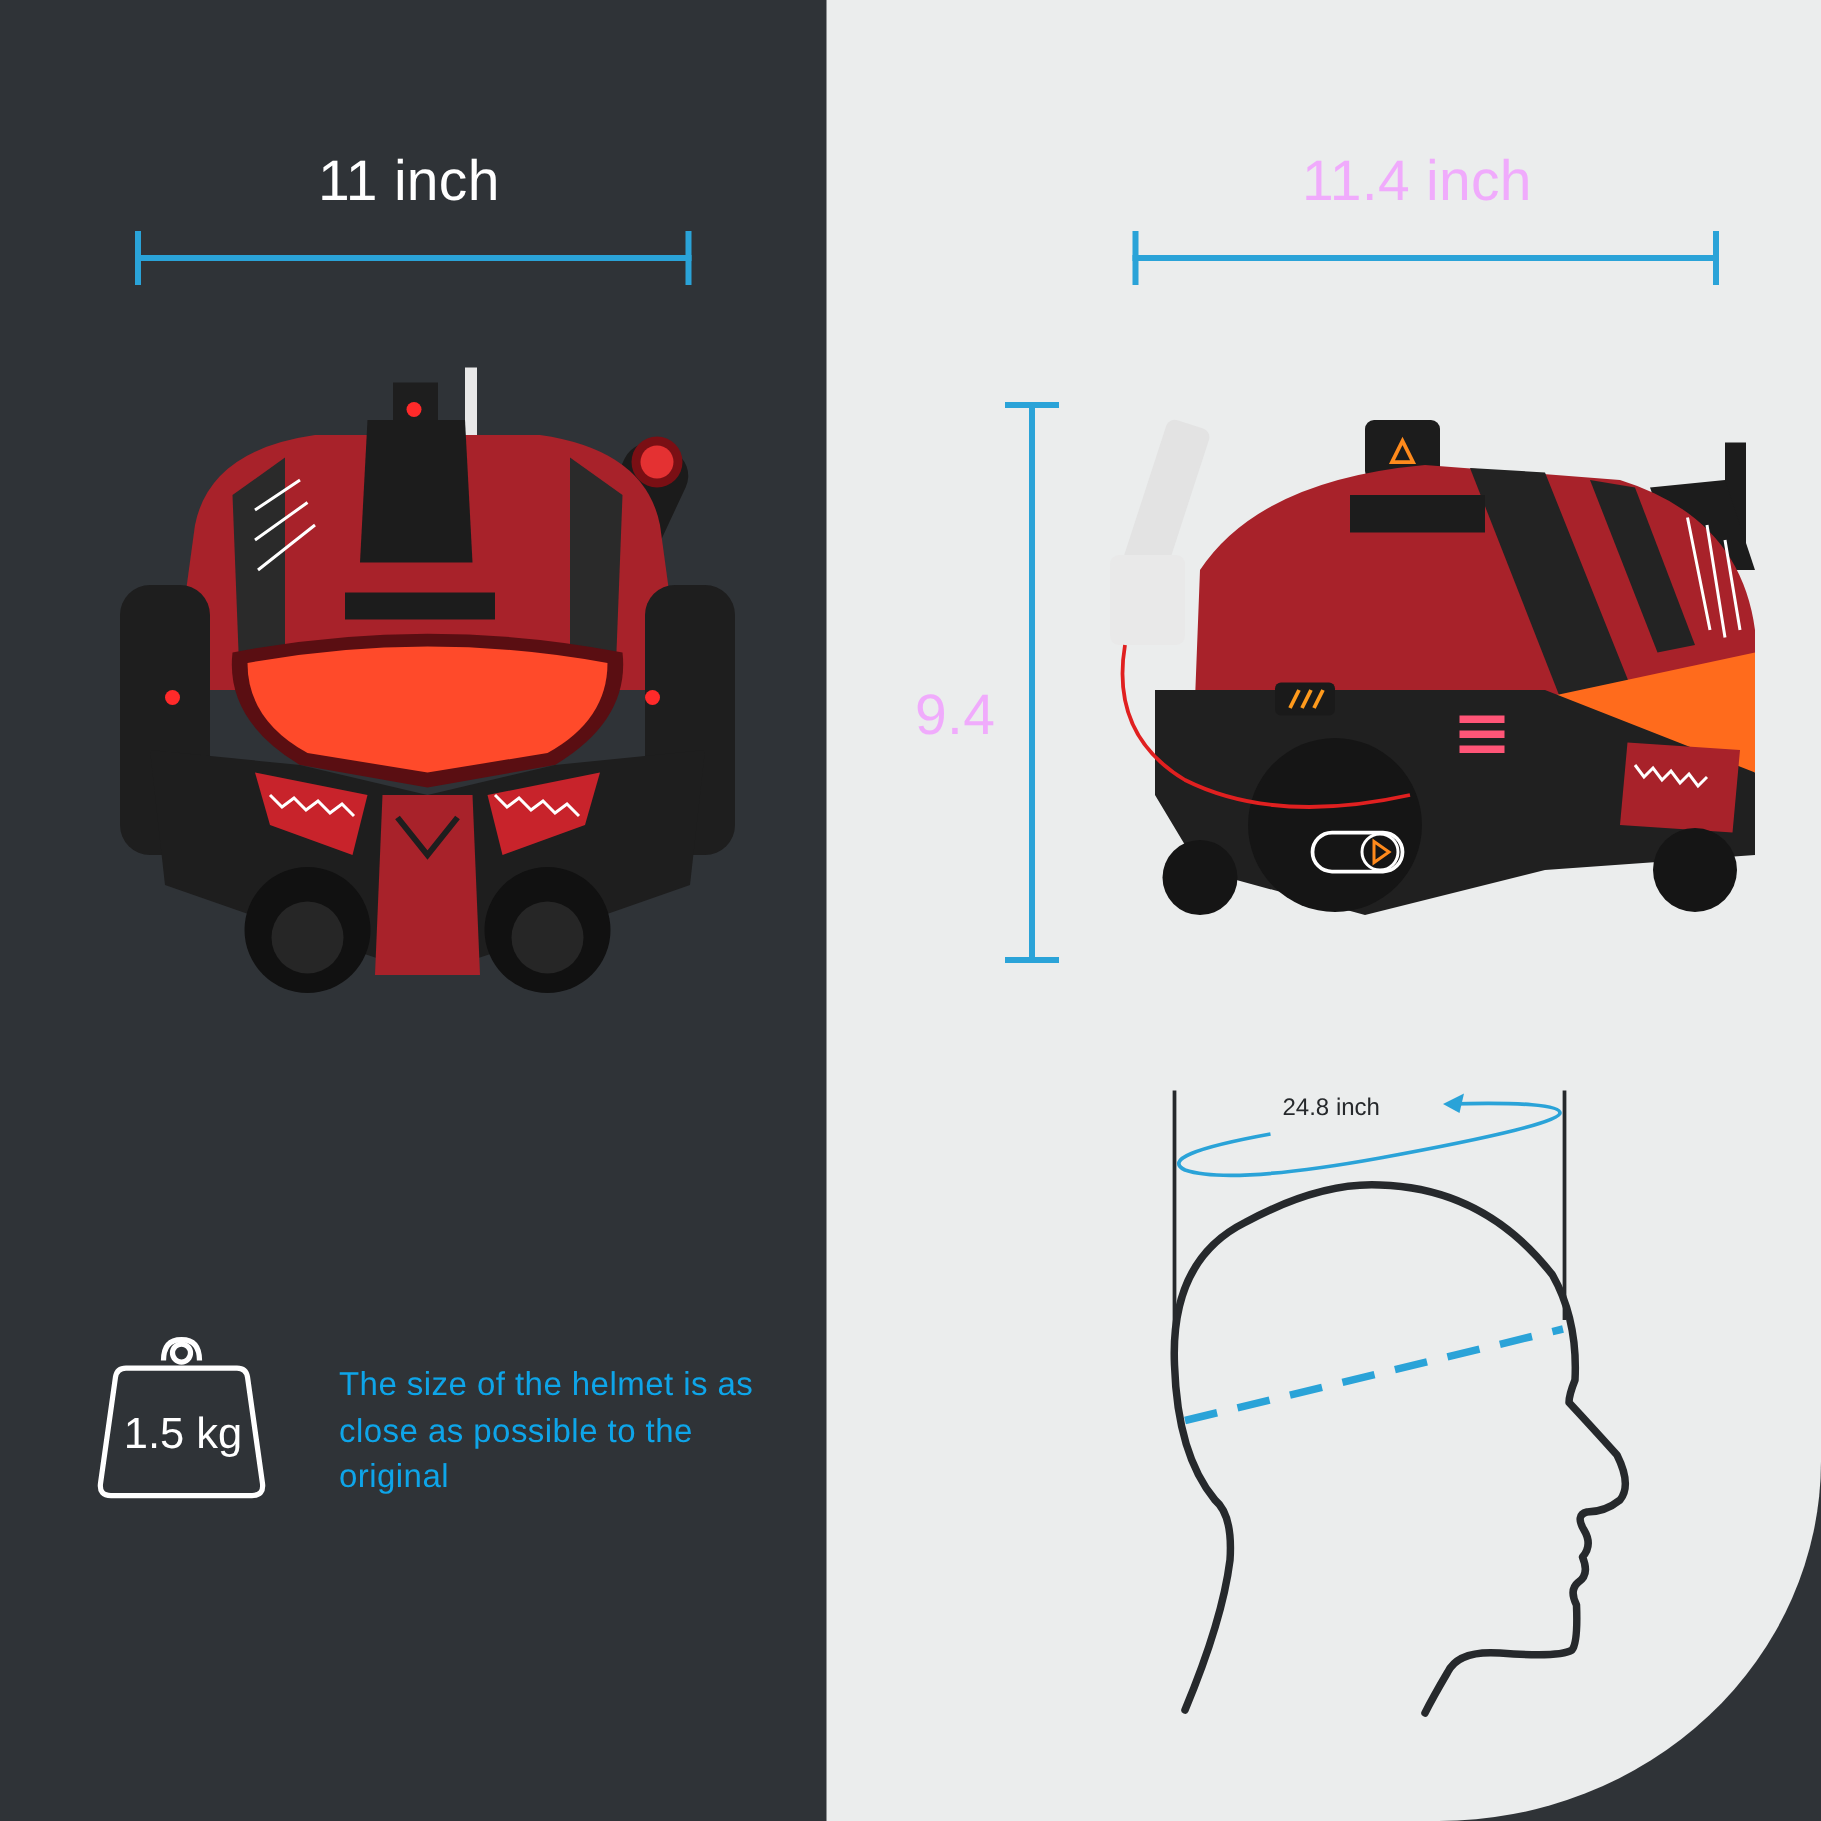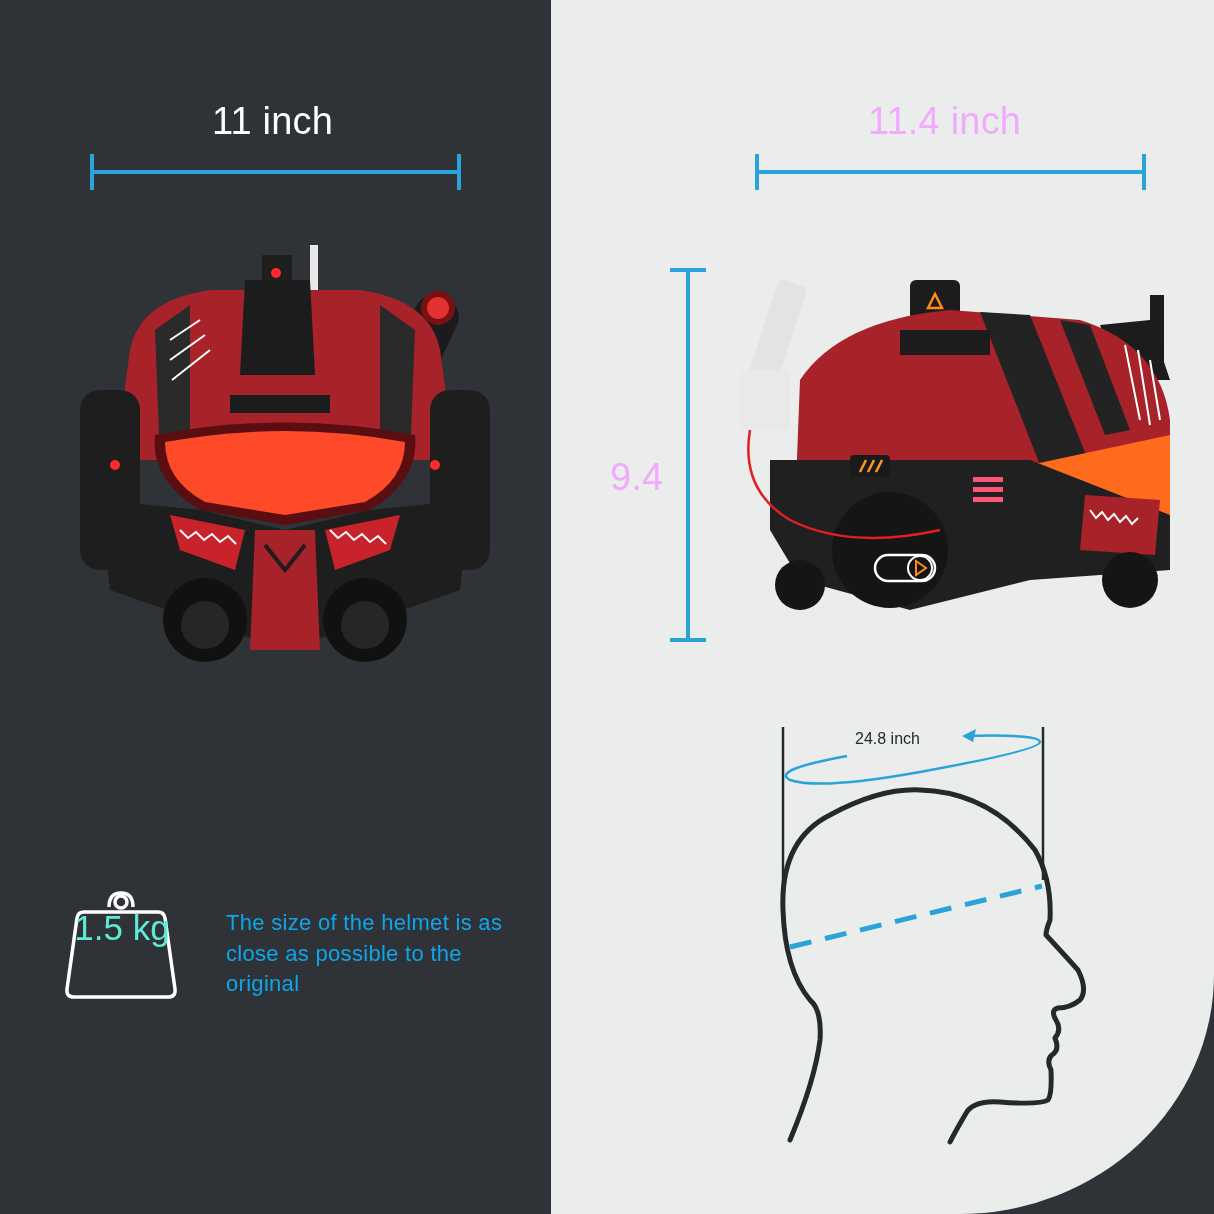--- a/index.html
+++ b/index.html
@@ -37,8 +37,8 @@
     .helmet { position: absolute; }
     .weight-icon { position: absolute; left: 64px; top: 885px; width: 114px; height: 118px; }
     .weight-text {
-      position: absolute; left: 66px; top: 908px; width: 112px; text-align: center;
-      color: #5eead4; font-size: 35px; font-weight: 400;
+      position: absolute; left: 66px; top: 940px; width: 112px; text-align: center;
+      color: #ffffff; font-size: 29px; font-weight: 400;
     }
     .note {
       position: absolute; left: 226px; top: 908px; width: 300px;

